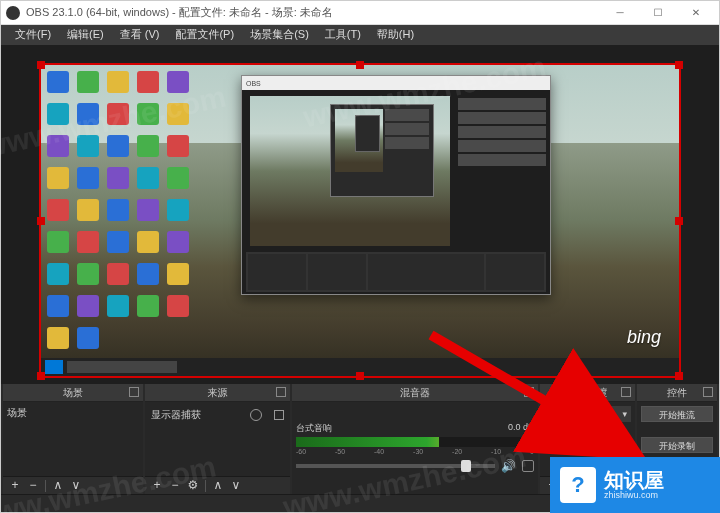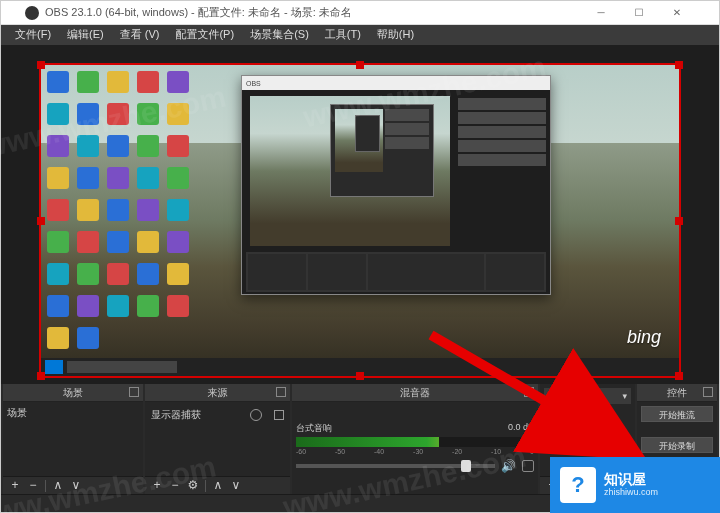--- a/index.html
+++ b/index.html
@@ -7,7 +7,7 @@
 
 
 .window { width: 720px; height: 513px; background: #fff; display: flex; flex-direction: column; border: 1px solid #ccc; }
-.titlebar { height: 24px; background: #fff; display: flex; align-items: center; padding: 0 24px; font-size: 11px; color: #555; border-bottom: 1px solid #ddd; }
+.titlebar { height: 24px; background: #fff; display: flex; align-items: center; padding: 0 5px; font-size: 11px; color: #555; border-bottom: 1px solid #ddd; }
 .titlebar-icon { width: 14px; height: 14px; background: #333; border-radius: 50%; margin-right: 6px; }
 .titlebar-spacer { flex: 1; }
 .winbtns { display: flex; gap: 2px; }

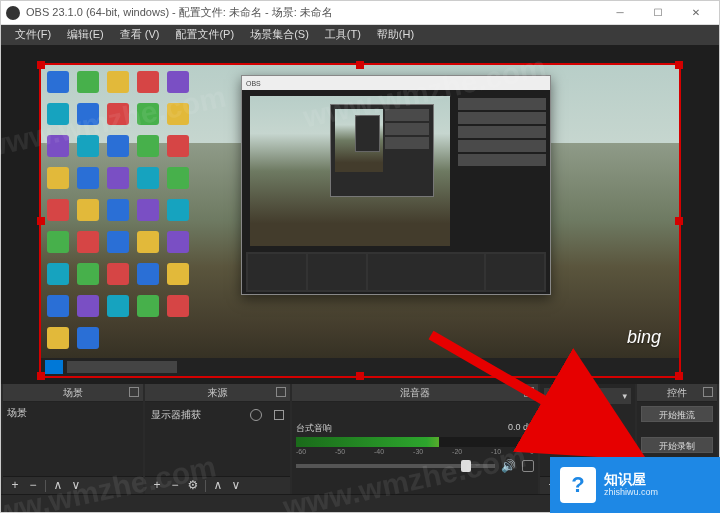--- a/index.html
+++ b/index.html
@@ -288,6 +288,7 @@
       </div>
 
       <div class="panel p-trans">
+        <div class="panel-hdr"><span>场景过渡</span><div class="pop"></div></div>
         <div class="panel-body trans-body">
           <div class="trans-sel">
             <span>淡出</span>

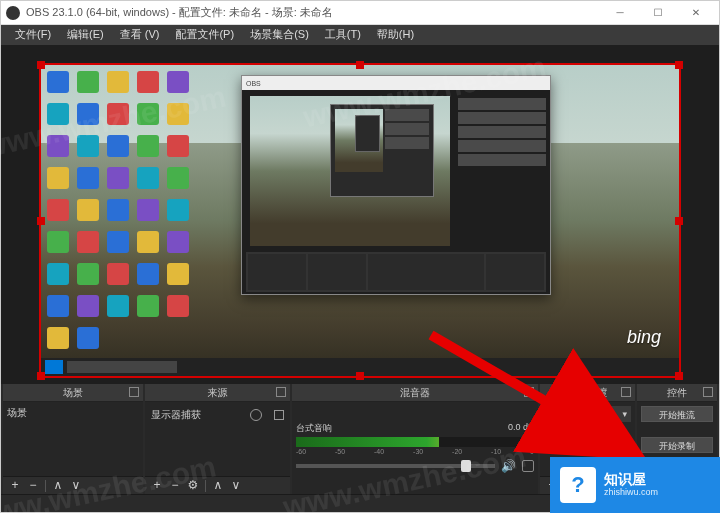--- a/index.html
+++ b/index.html
@@ -96,7 +96,7 @@
 .brand{position:absolute;right:0;bottom:0;width:170px;height:56px;background:#1e88e5;display:flex;align-items:center;gap:8px;padding:6px 10px;color:#fff}
 .brand-icon{width:36px;height:36px;background:#fff;border-radius:4px;display:flex;align-items:center;justify-content:center;color:#1e88e5;font-size:22px;font-weight:bold}
 .brand-txt{display:flex;flex-direction:column;line-height:1.1}
-.brand-main{font-size:14px;font-weight:600}
+.brand-main{font-size:20px;font-weight:600}
 .brand-sub{font-size:9px;opacity:.85}
 </style>
 </head>

